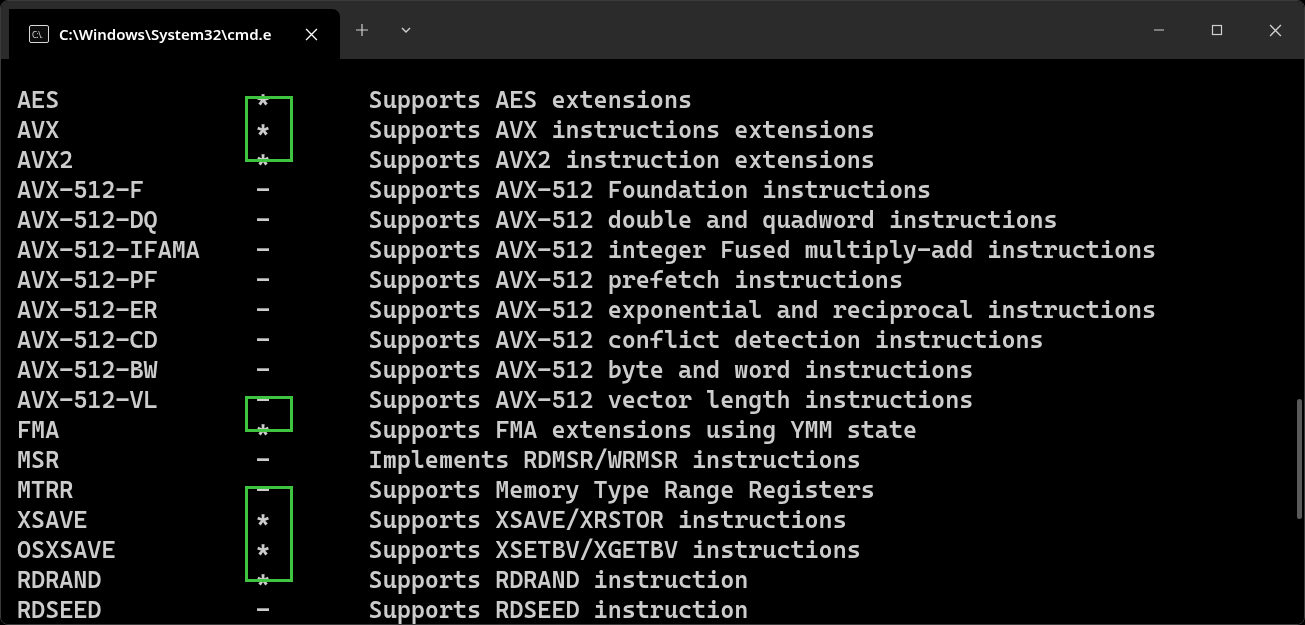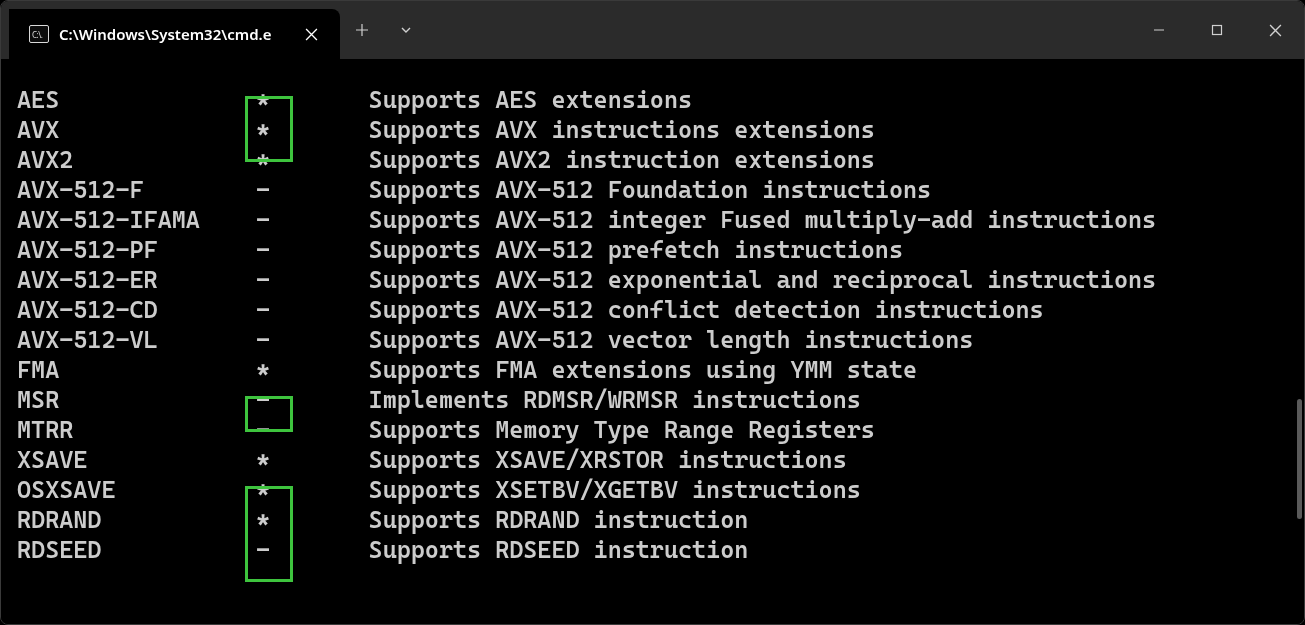--- a/index.html
+++ b/index.html
@@ -149,6 +149,7 @@
       <div class="row" id="row-1"><span class="seg col-name">AVX</span><span class="seg col-flag">  *</span><span class="seg">Supports AVX instructions extensions</span></div>
       <div class="row" id="row-2"><span class="seg col-name">AVX2</span><span class="seg col-flag">  *</span><span class="seg">Supports AVX2 instruction extensions</span></div>
       <div class="row" id="row-3"><span class="seg col-name">AVX-512-F</span><span class="seg col-flag">  -</span><span class="seg">Supports AVX-512 Foundation instructions</span></div>
+      <div class="row" id="row-4"><span class="seg col-name">AVX-512-DQ</span><span class="seg col-flag">  -</span><span class="seg">Supports AVX-512 double and quadword instructions</span></div>
       <div class="row" id="row-5"><span class="seg col-name">AVX-512-IFAMA</span><span class="seg col-flag">  -</span><span class="seg">Supports AVX-512 integer Fused multiply-add instructions</span></div>
       <div class="row" id="row-6"><span class="seg col-name">AVX-512-PF</span><span class="seg col-flag">  -</span><span class="seg">Supports AVX-512 prefetch instructions</span></div>
       <div class="row" id="row-7"><span class="seg col-name">AVX-512-ER</span><span class="seg col-flag">  -</span><span class="seg">Supports AVX-512 exponential and reciprocal instructions</span></div>

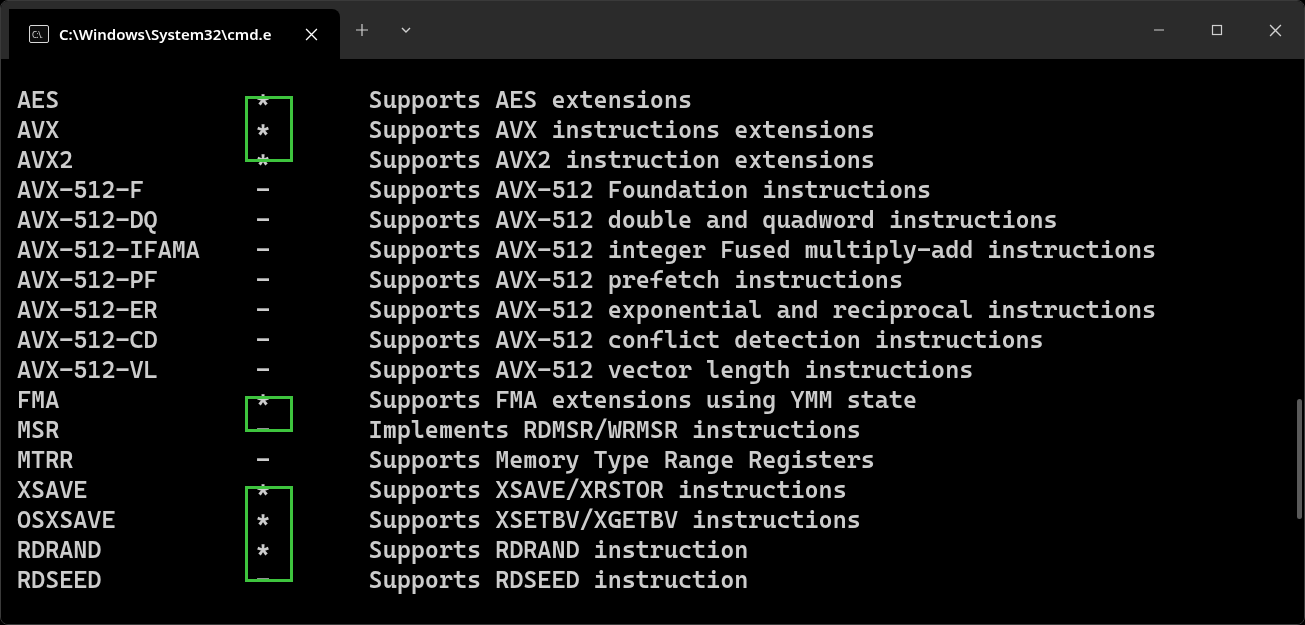--- a/index.html
+++ b/index.html
@@ -154,6 +154,7 @@
       <div class="row" id="row-6"><span class="seg col-name">AVX-512-PF</span><span class="seg col-flag">  -</span><span class="seg">Supports AVX-512 prefetch instructions</span></div>
       <div class="row" id="row-7"><span class="seg col-name">AVX-512-ER</span><span class="seg col-flag">  -</span><span class="seg">Supports AVX-512 exponential and reciprocal instructions</span></div>
       <div class="row" id="row-8"><span class="seg col-name">AVX-512-CD</span><span class="seg col-flag">  -</span><span class="seg">Supports AVX-512 conflict detection instructions</span></div>
+      <div class="row" id="row-9"><span class="seg col-name">AVX-512-BW</span><span class="seg col-flag">  -</span><span class="seg">Supports AVX-512 byte and word instructions</span></div>
       <div class="row" id="row-10"><span class="seg col-name">AVX-512-VL</span><span class="seg col-flag">  -</span><span class="seg">Supports AVX-512 vector length instructions</span></div>
       <div class="row" id="row-11"><span class="seg col-name">FMA</span><span class="seg col-flag">  *</span><span class="seg">Supports FMA extensions using YMM state</span></div>
       <div class="row" id="row-12"><span class="seg col-name">MSR</span><span class="seg col-flag">  -</span><span class="seg">Implements RDMSR/WRMSR instructions</span></div>

